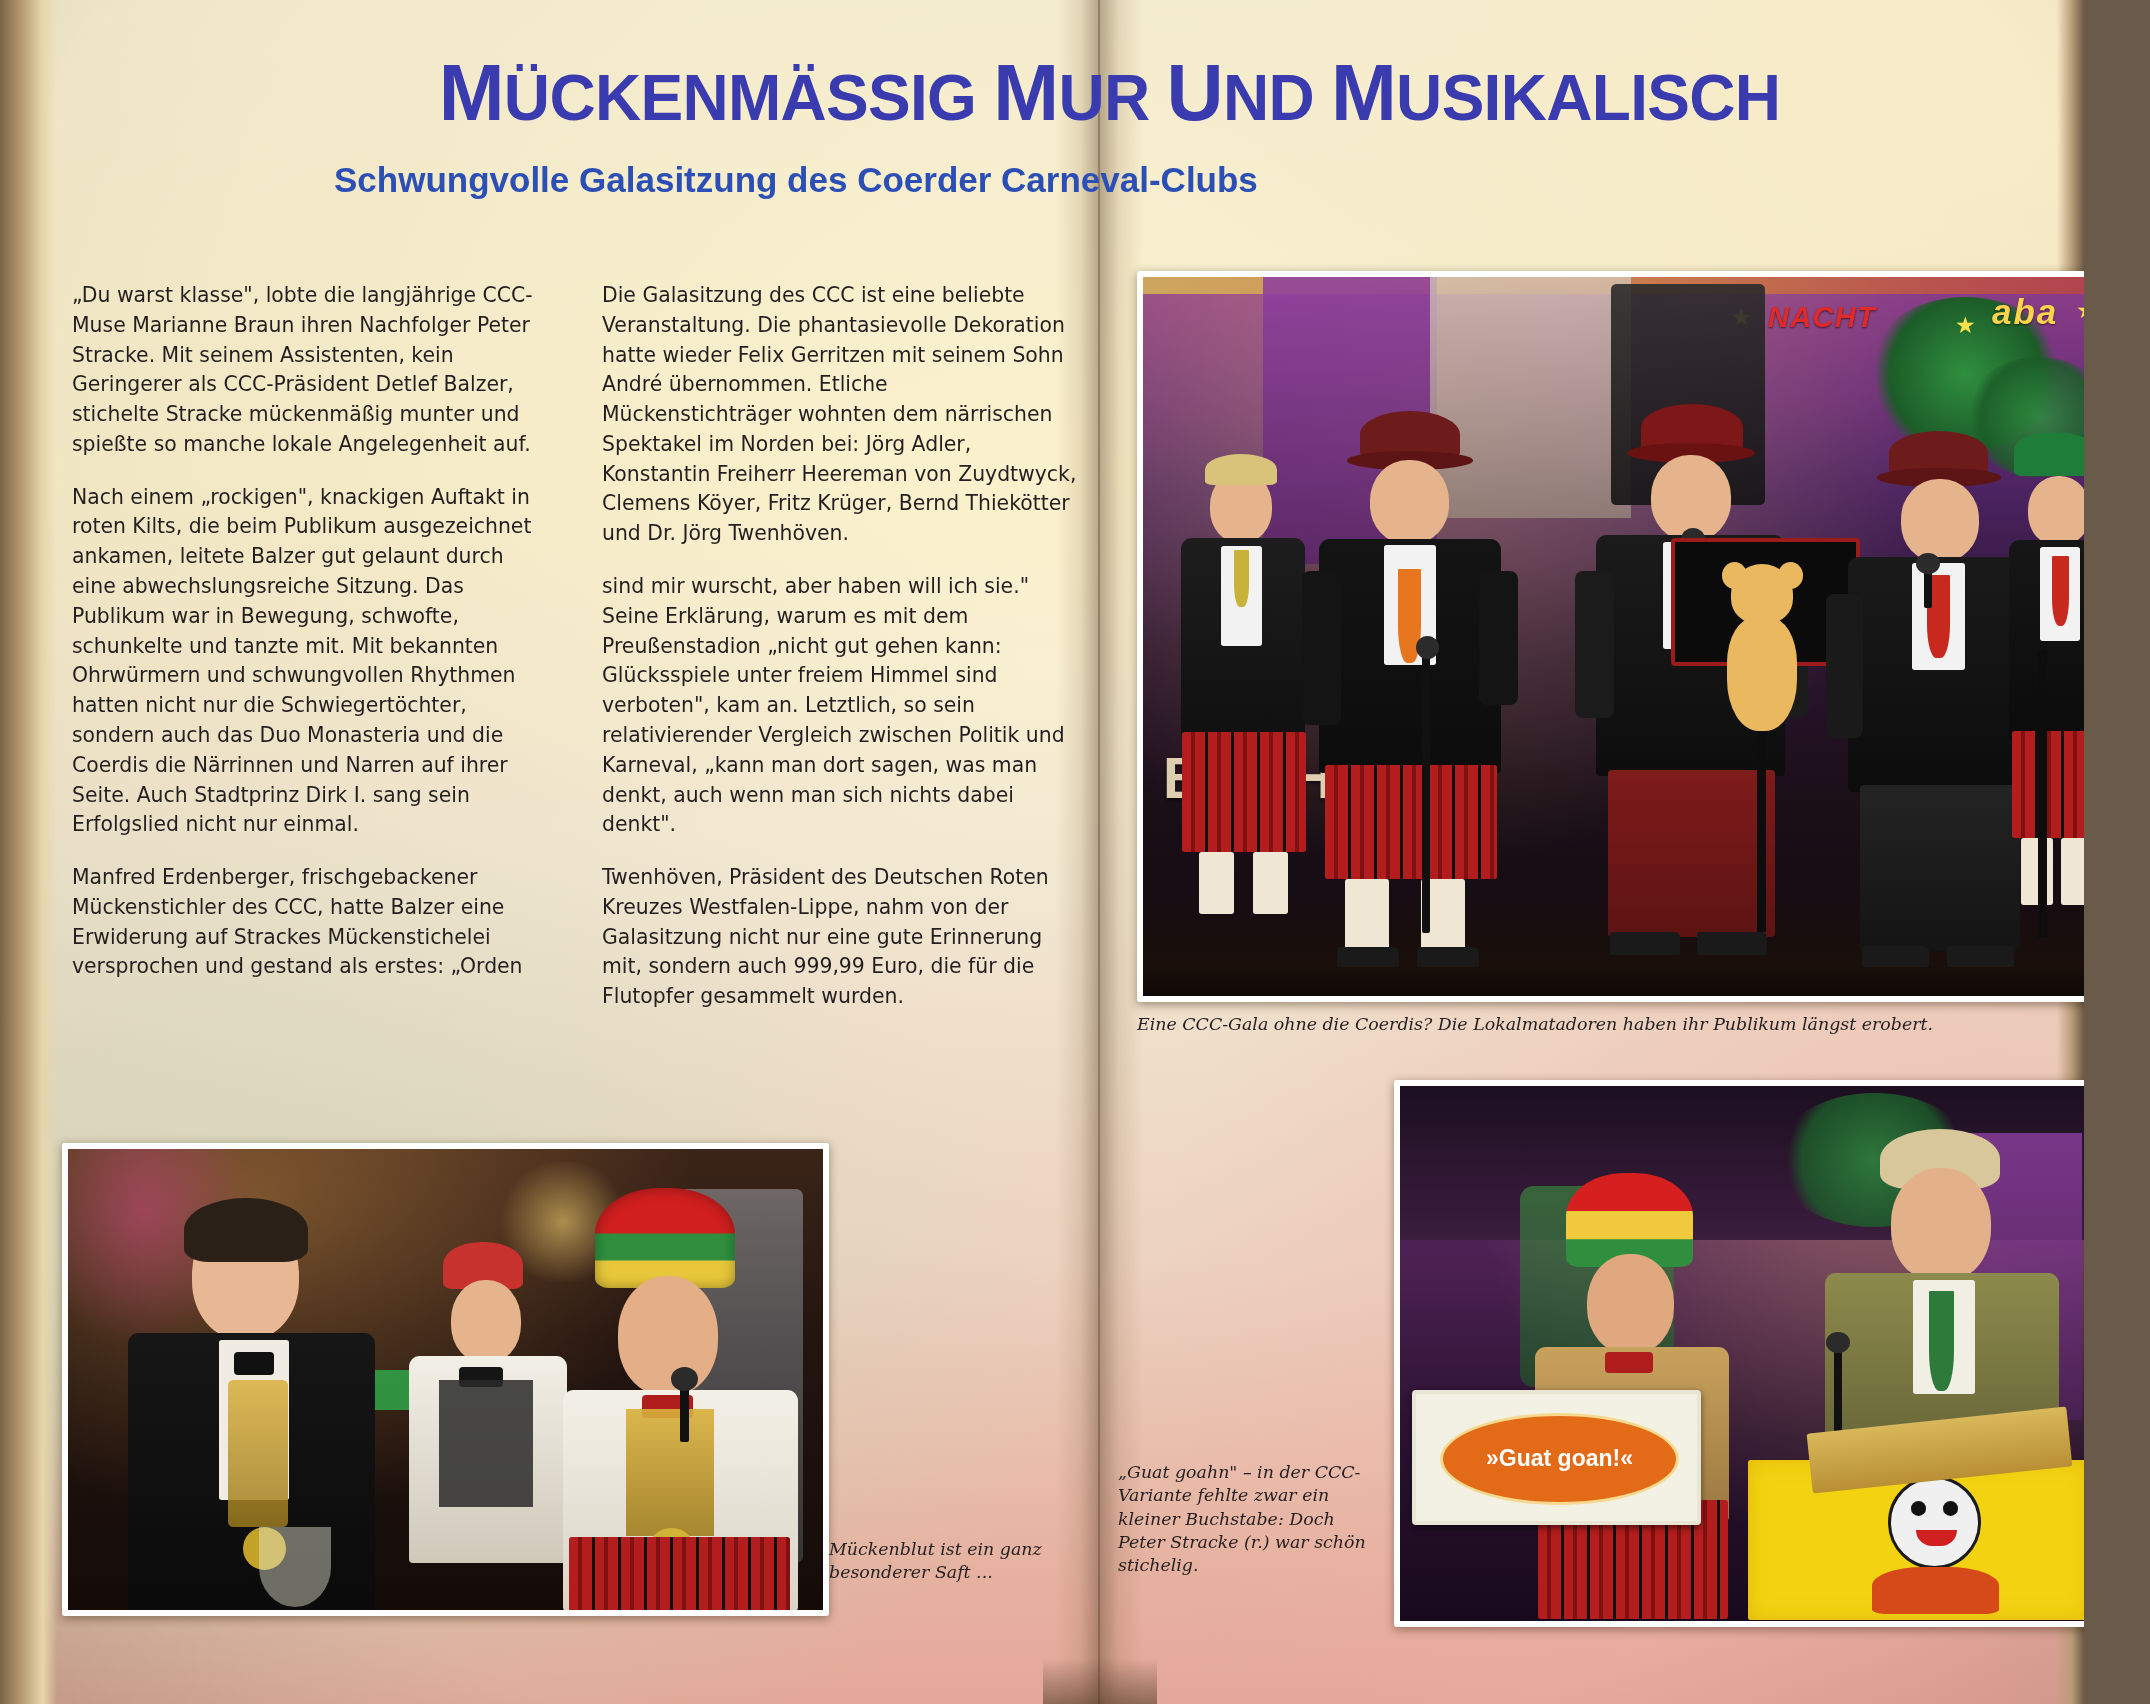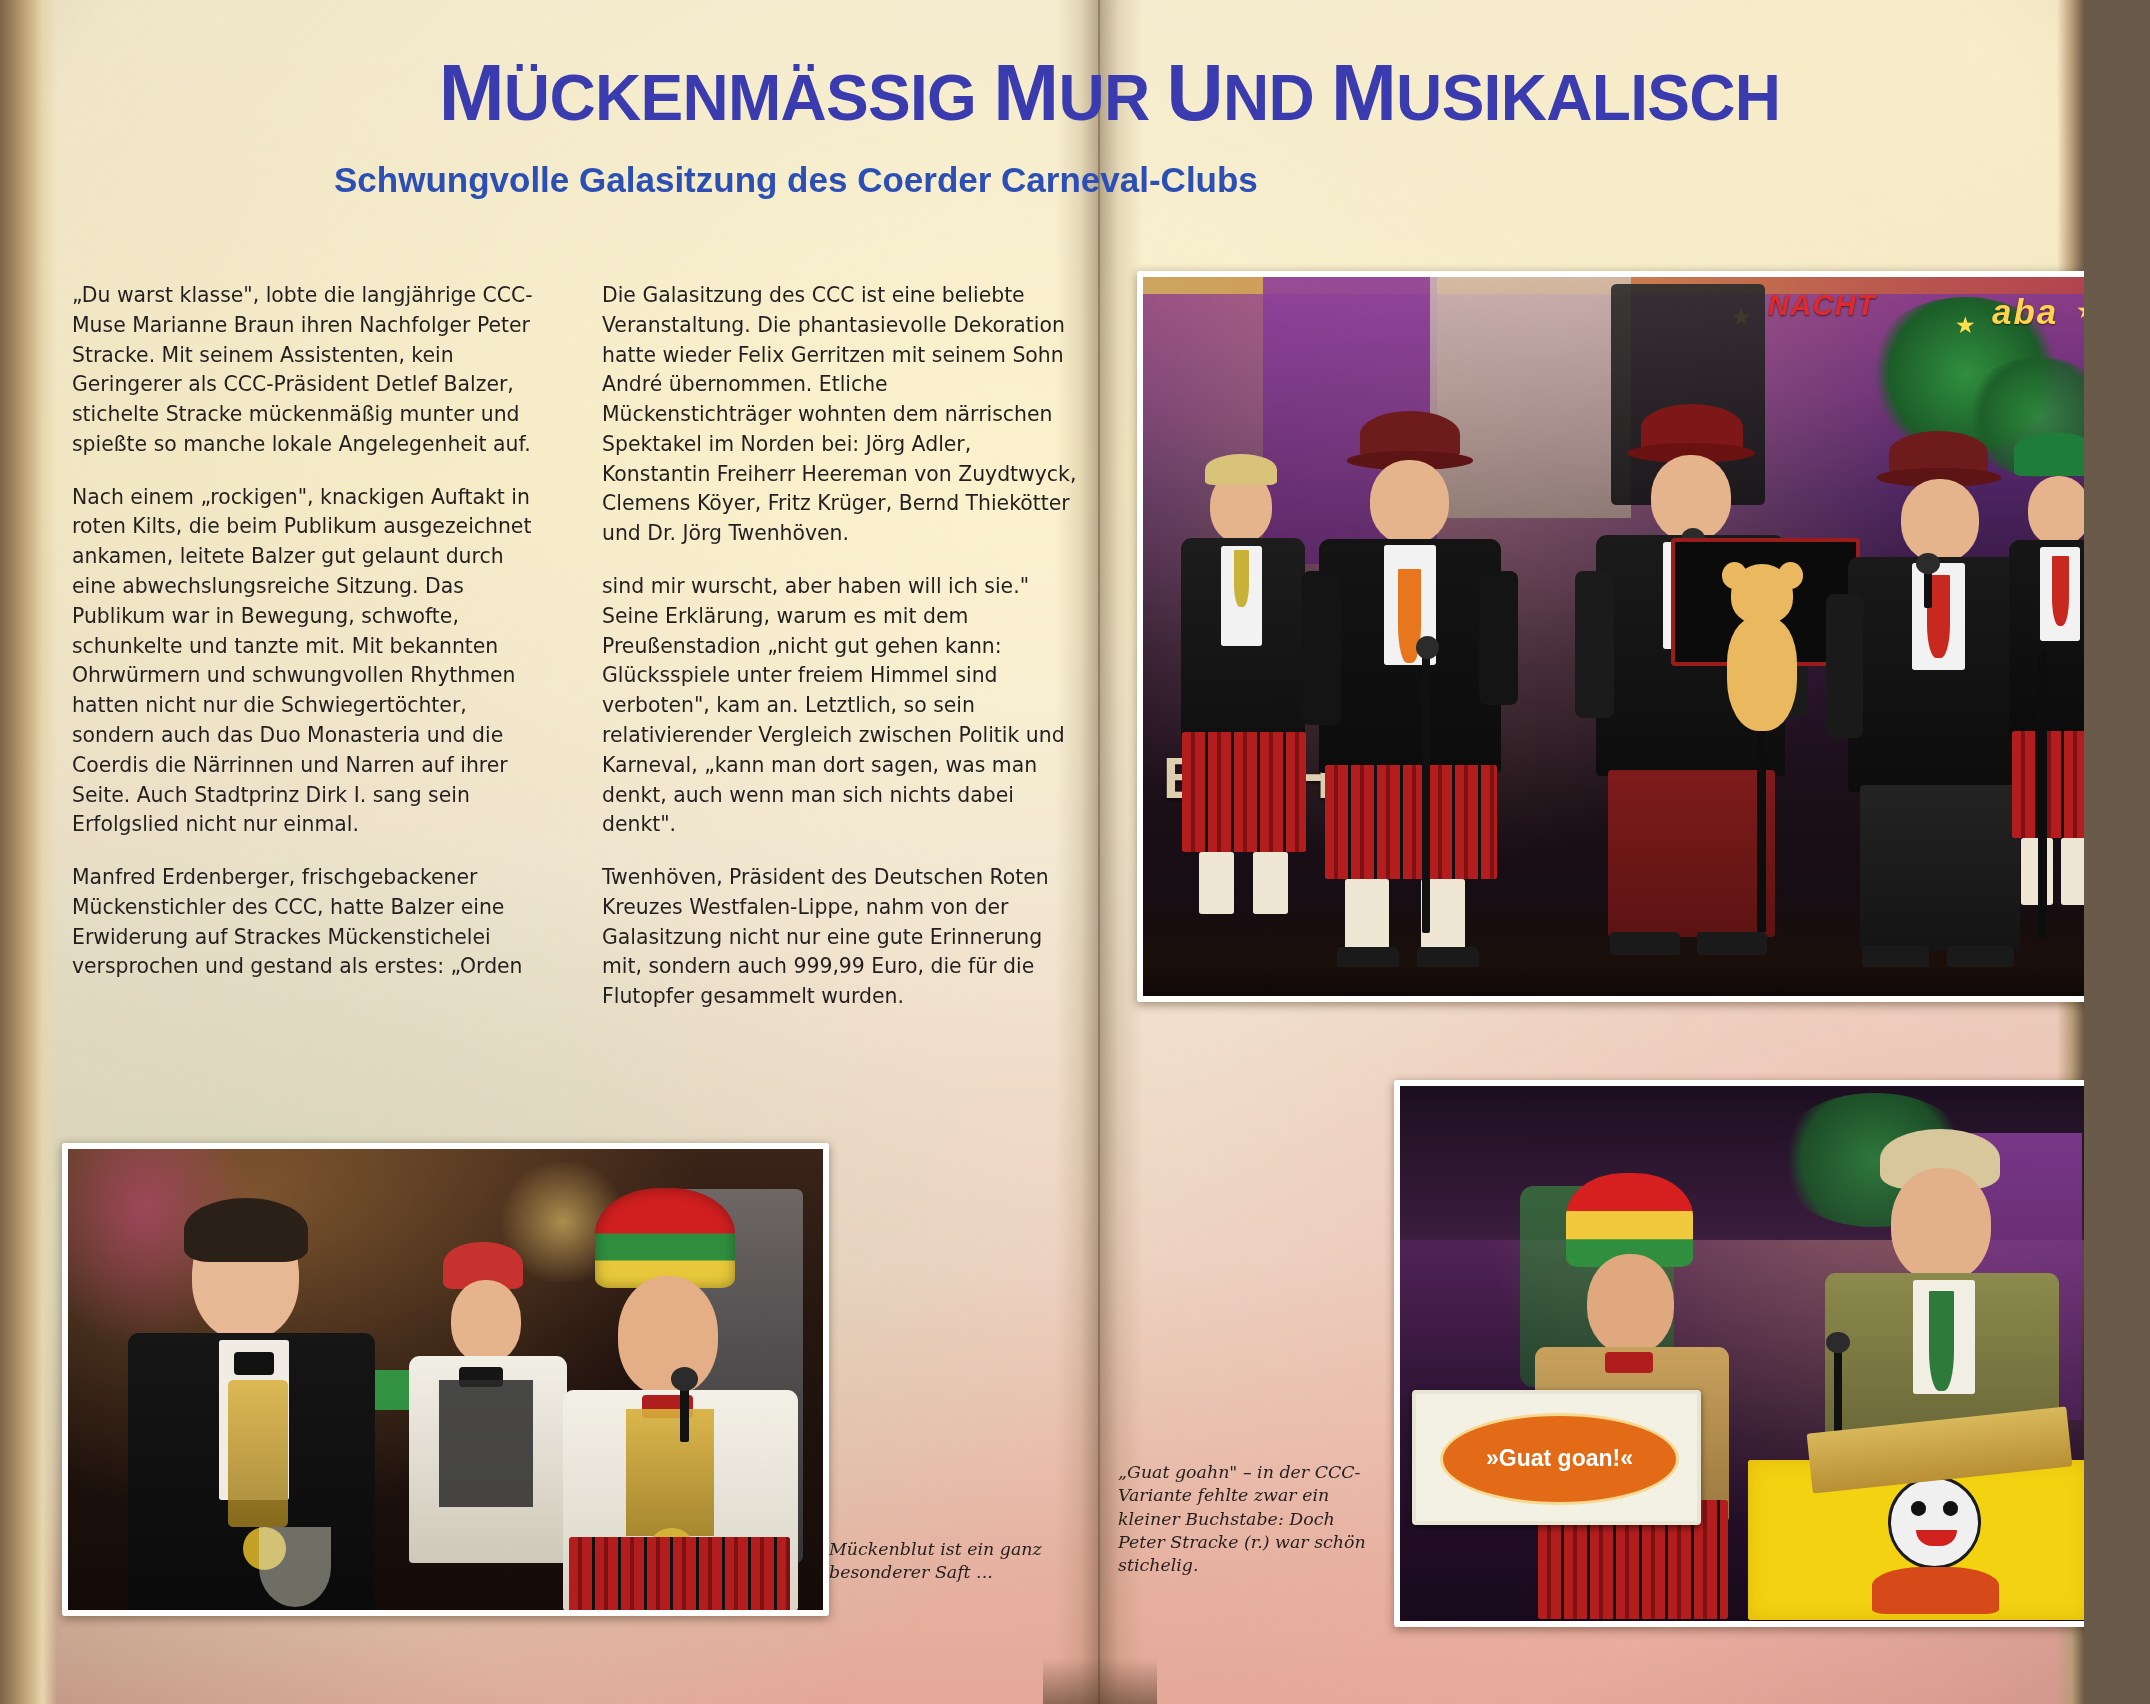--- a/index.html
+++ b/index.html
@@ -368,7 +368,7 @@
       <div class="bd-palm" style="left:722px; top:20px; width:201px; height:154px;"></div>
       <div class="bd-palm" style="left:822px; top:80px; width:147px; height:120px; opacity:.85;"></div>
       <div class="bd-band" style="left:0; top:0; width:949px; height:17.4px;"></div>
-      <div class="word-nacht" style="left:625px; top:12px;text-align:right;">NACHT</div>
+      <div class="word-nacht" style="left:625px; top:24px;text-align:right;">NACHT</div>
       <div class="word-gaba" style="left:849px; top:14.7px;">aba</div>
       <div class="star" style="left:588px; top:27px;">★</div>
       <div class="star" style="left:812px; top:35px;">★</div>

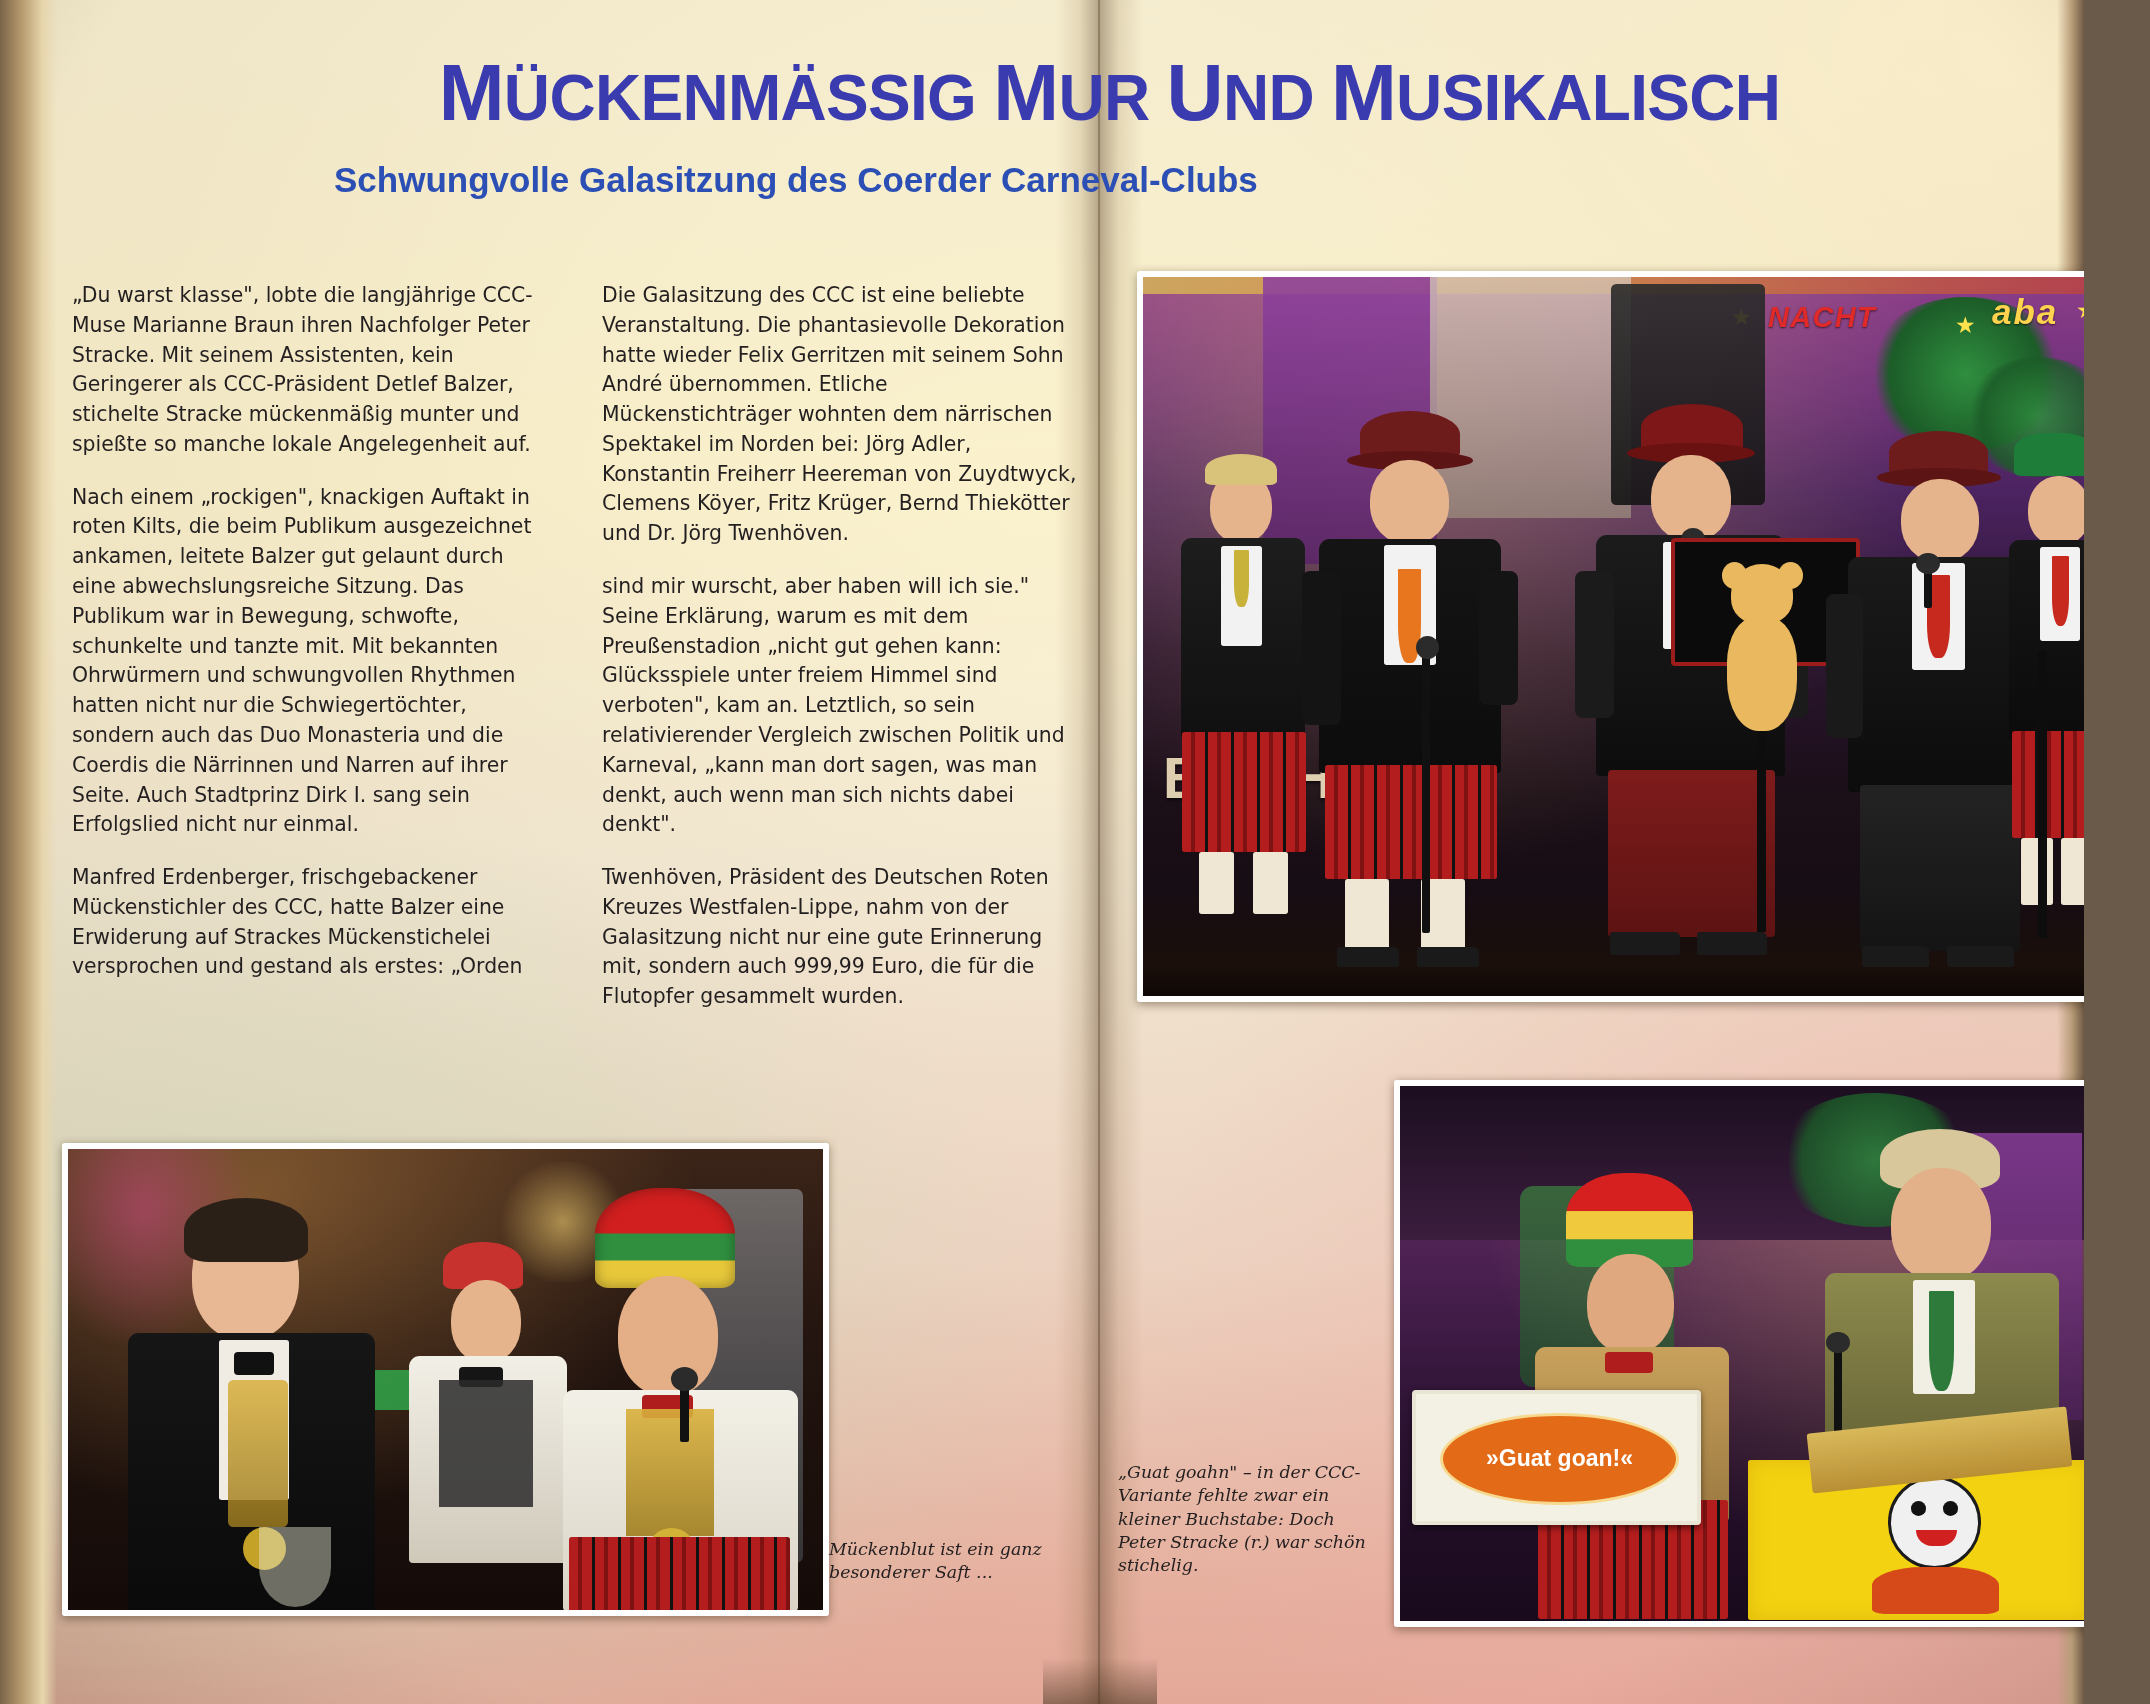--- a/index.html
+++ b/index.html
@@ -465,6 +465,7 @@
       <div class="standlamp" style="left:895px; top:374px; width:9.4px; height:287px;"></div>
     </div>
   </div>
+  <div id="cap-stage" class="caption">Eine CCC-Gala ohne die Coerdis?  Die Lokalmatadoren haben ihr Publikum längst erobert.</div>
 
   <div id="photo-mueckenblut" class="photo">
     <div class="inner">

